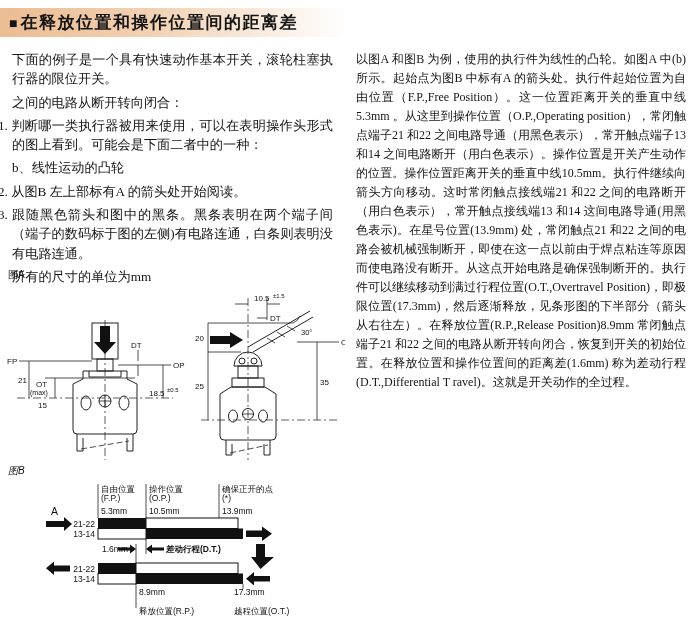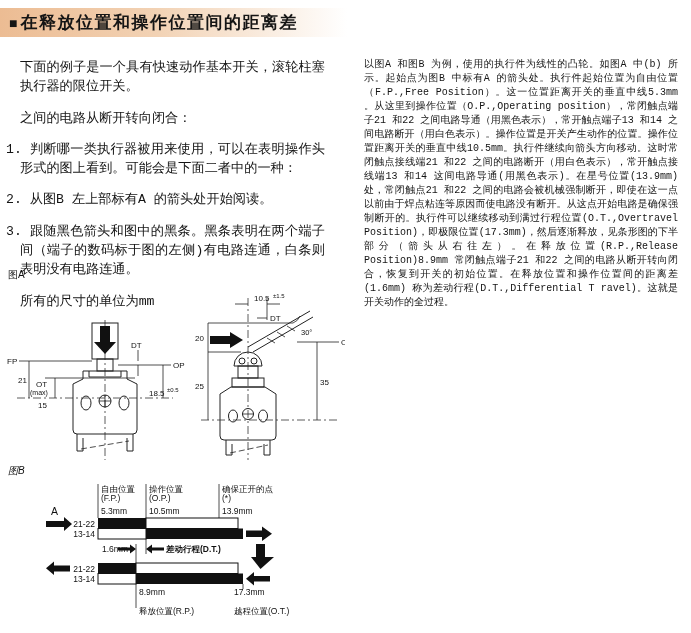--- a/index.html
+++ b/index.html
@@ -15,7 +15,7 @@
         font-size:13.2px;line-height:19.3px;text-align:justify;}
   .col-right{position:absolute;left:352px;top:46px;width:338px;
         font-size:10px;line-height:14px;text-align:justify;}
-  .col-left p,.col-right p{margin:12px;padding:0;font-family:Liberation Mono, monospace;}
+  .col-left p,.col-right p{margin:4px;padding:0;}
   .hang{padding-left:14px;text-indent:-14px;}
   .sub{padding-left:18px;}
   .fig-label{position:absolute;font-family:"Liberation Sans",sans-serif;

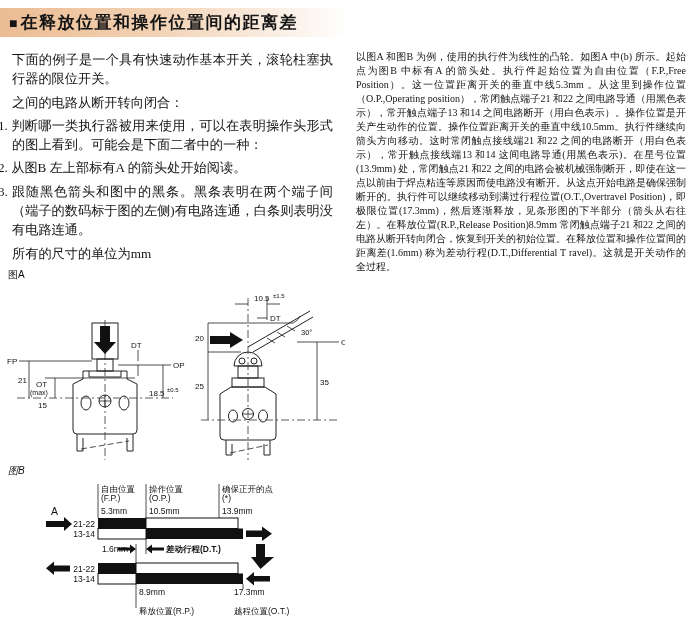--- a/index.html
+++ b/index.html
@@ -14,7 +14,7 @@
   .col-left{position:absolute;left:8px;top:46px;width:329px;
         font-size:13.2px;line-height:19.3px;text-align:justify;}
   .col-right{position:absolute;left:352px;top:46px;width:338px;
-        font-size:10px;line-height:14px;text-align:justify;}
+        font-size:12px;line-height:19px;text-align:justify;}
   .col-left p,.col-right p{margin:4px;padding:0;}
   .hang{padding-left:14px;text-indent:-14px;}
   .sub{padding-left:18px;}

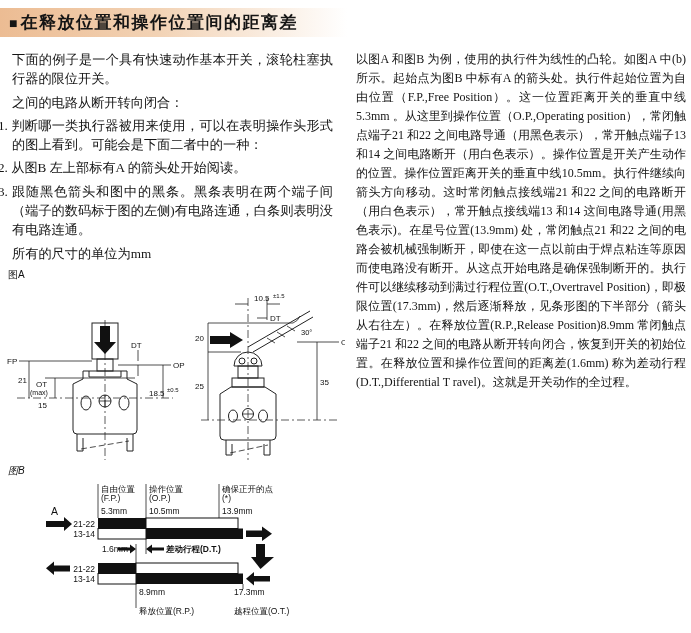--- a/index.html
+++ b/index.html
@@ -42,6 +42,7 @@
     <p>下面的例子是一个具有快速动作基本开关，滚轮柱塞执行器的限位开关。</p>
     <p>之间的电路从断开转向闭合：</p>
     <p class="hang">1. 判断哪一类执行器被用来使用，可以在表明操作头形式的图上看到。可能会是下面二者中的一种：</p>
+    <p class="sub">b、线性运动的凸轮</p>
     <p class="hang">2. 从图B 左上部标有A 的箭头处开始阅读。</p>
     <p class="hang">3. 跟随黑色箭头和图中的黑条。黑条表明在两个端子间（端子的数码标于图的左侧)有电路连通，白条则表明没有电路连通。</p>
     <p>所有的尺寸的单位为mm</p>

